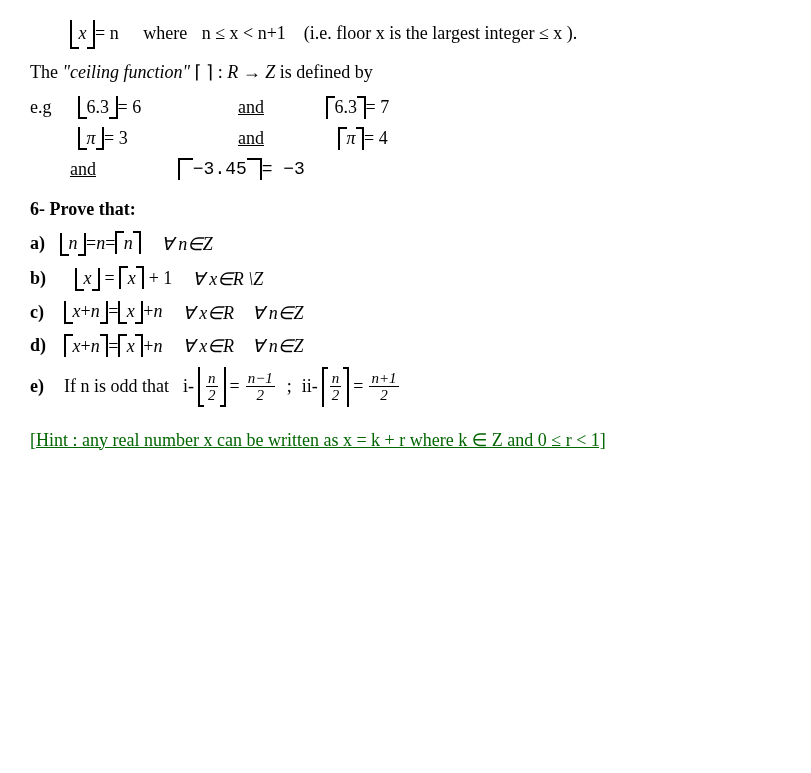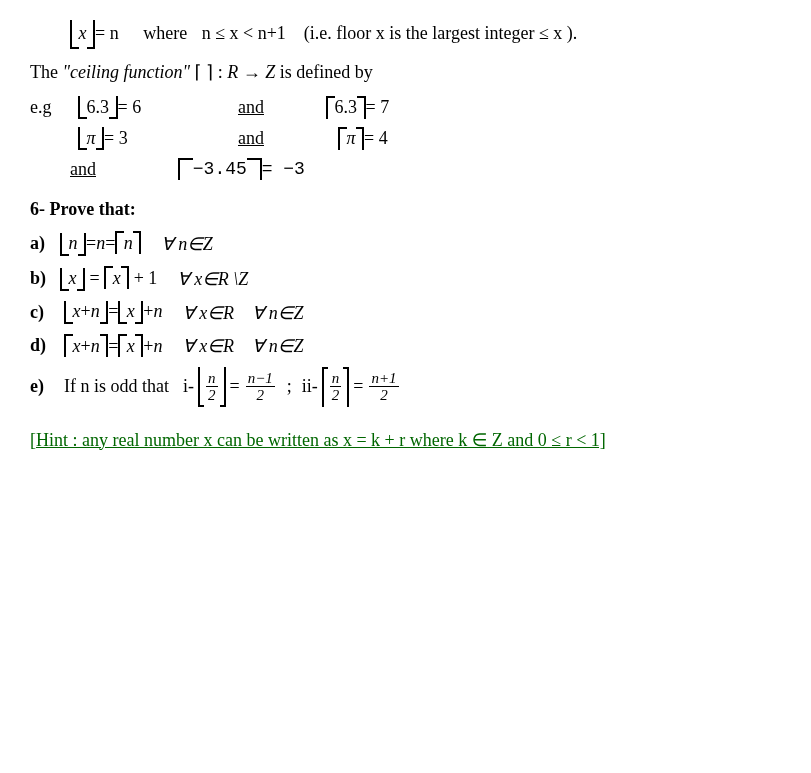--- a/index.html
+++ b/index.html
@@ -208,7 +208,7 @@
 
   <div class="problem-line">
     <span class="label"> <strong>b)</strong></span>
-    <span style="margin-left:0;">
+    <span style="margin-left:15px;">
       <span class="floor-left">&nbsp;</span><em>x</em><span class="floor-right">&nbsp;</span> = <span class="ceil-left">&nbsp;</span><em>x</em><span class="ceil-right">&nbsp;</span> + 1
     </span>
     <span class="forall">∀ <em>x</em>∈<em>R</em> \<em>Z</em></span>

